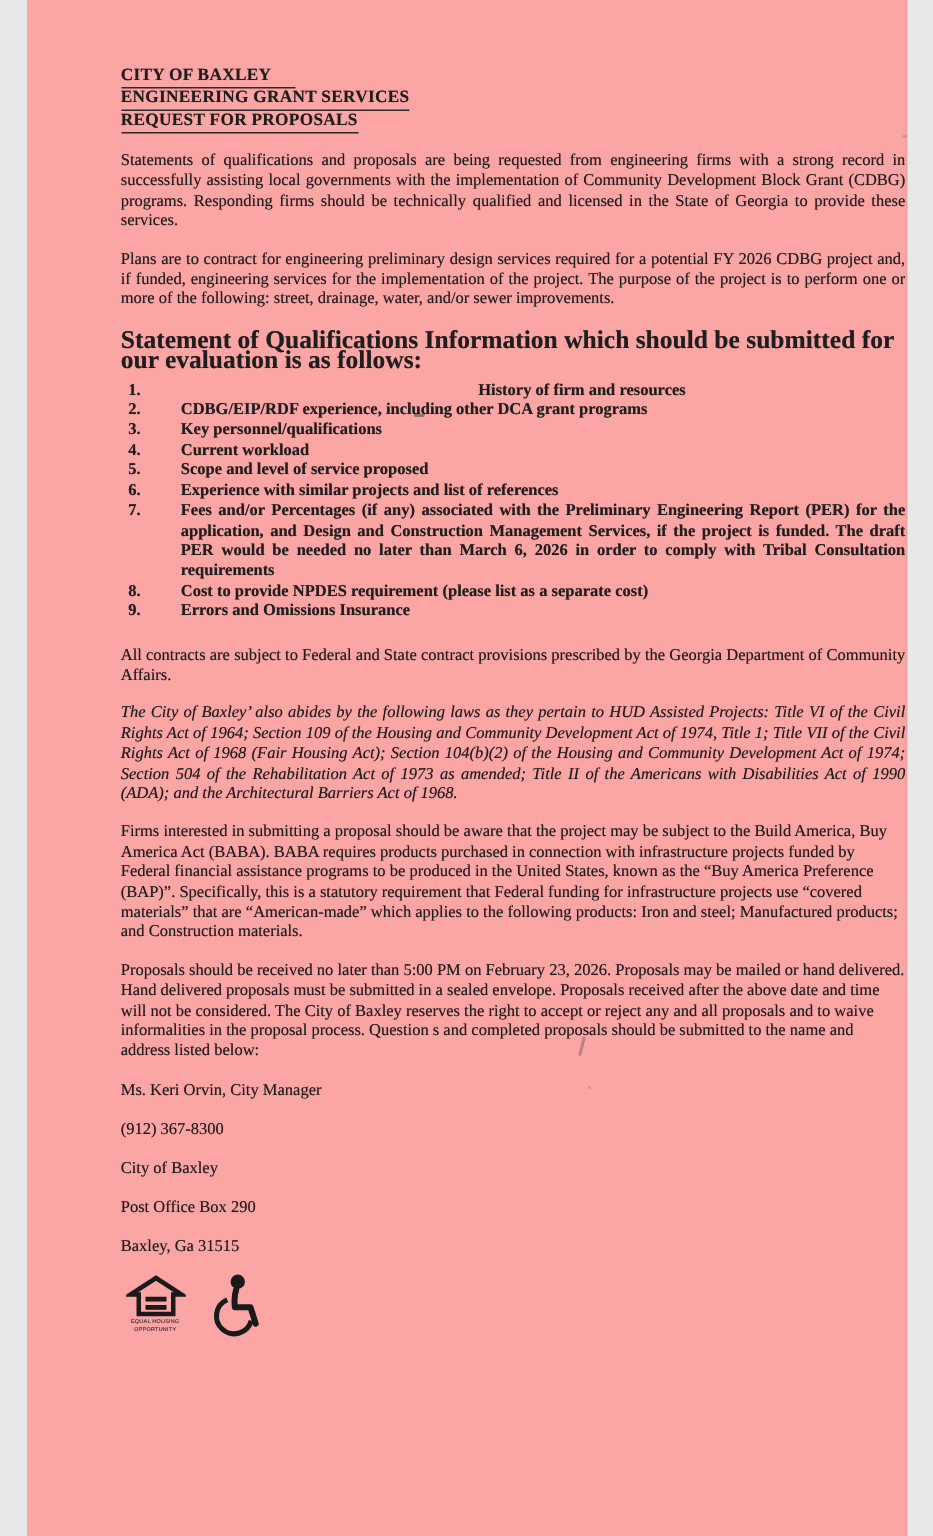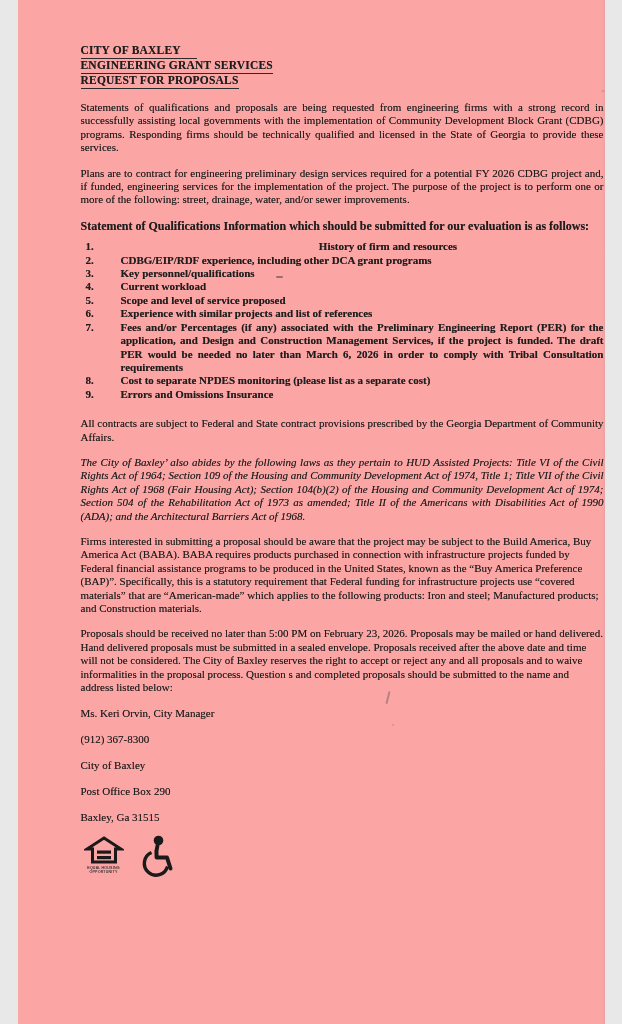--- a/index.html
+++ b/index.html
@@ -38,7 +38,7 @@
   p.italic { font-style: italic; }
   .qual-heading {
     font-weight: bold;
-    font-size: 12px;
+    font-size: 17px;
     line-height: 13.4px;
     margin-top: 13px;
   }

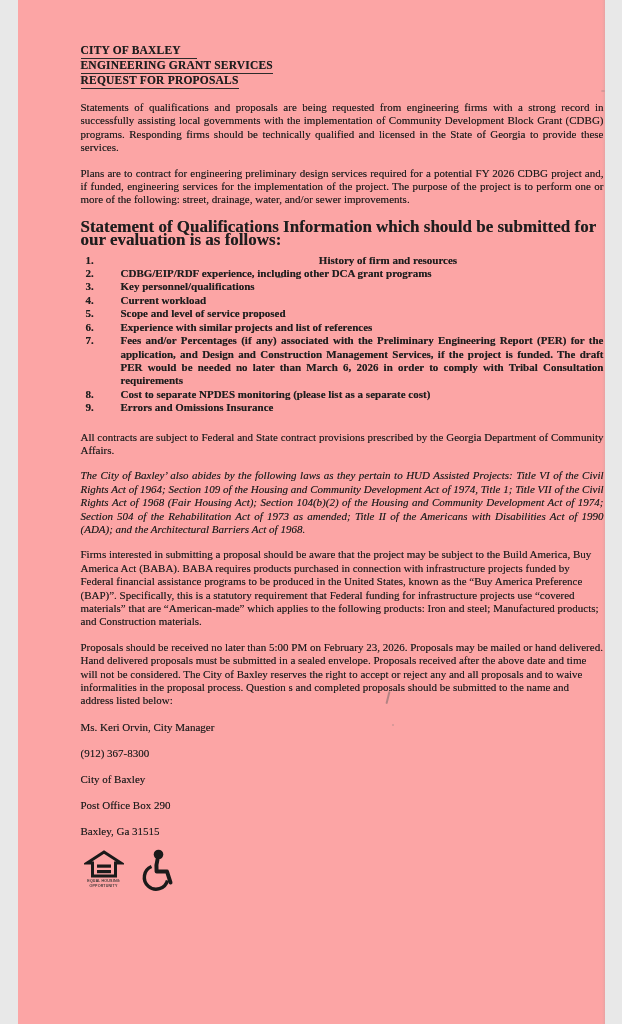--- a/index.html
+++ b/index.html
@@ -122,7 +122,7 @@
       </div>
       <div class="q-row">
         <span class="q-num">8.</span>
-        <span class="q-text">Cost to separate NPDES monitoring (please list as a separate cost)</span>
+        <span class="q-text">Cost to provide NPDES requirement (please list as a separate cost)</span>
       </div>
       <div class="q-row">
         <span class="q-num">9.</span>

